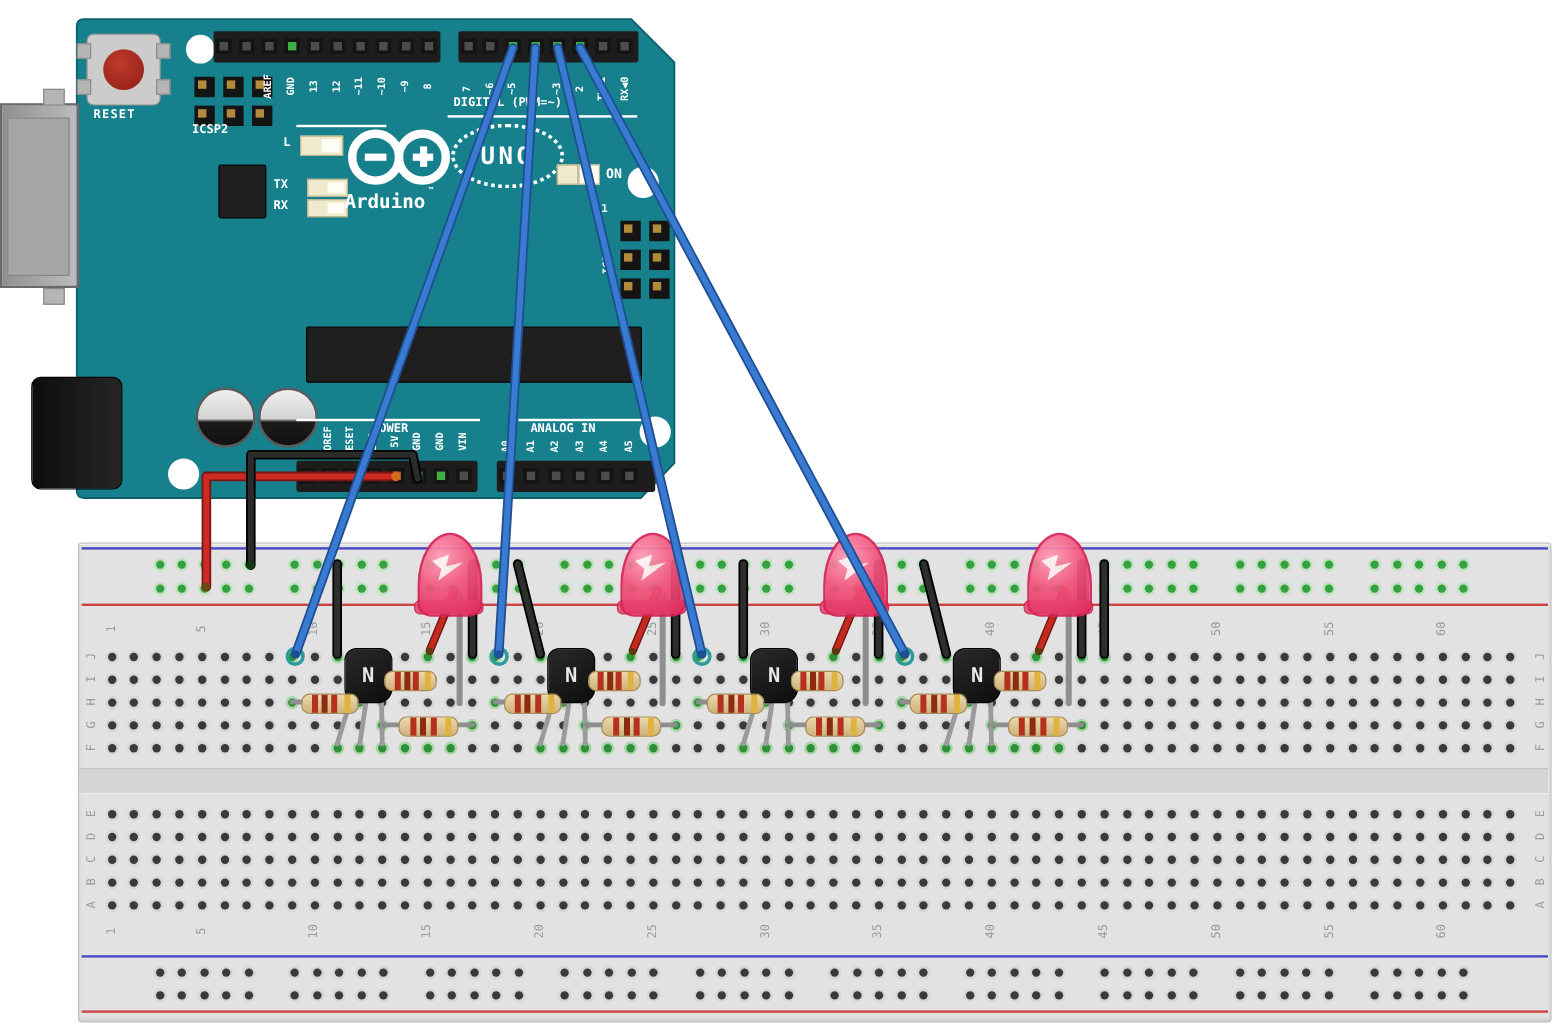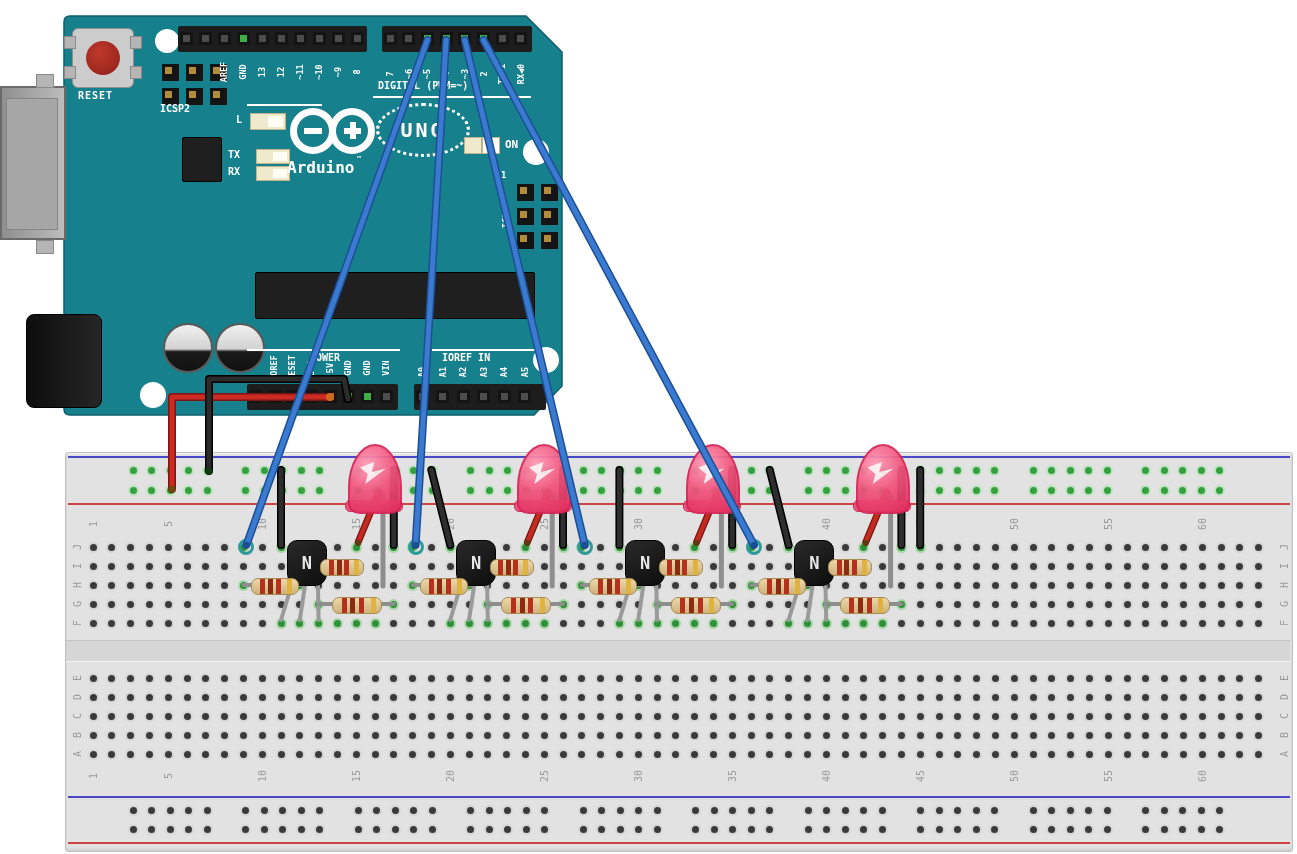--- a/index.html
+++ b/index.html
@@ -1323,7 +1323,7 @@
     </div>
     <div class="plab" style="left: 524.5px; top: 372px;">A5</div>
     <div class="silkline" style="left: 432px; top: 349px; width: 113px;"></div>
-    <div class="silk" style="left: 442px; top: 352px;">IOREF IN</div>
+    <div class="silk" style="left: 442px; top: 352px;">ANALOG IN</div>
     <svg class="layer" width="1297" height="854">
       <polyline points="330,397 172,397 172,489" fill="none" stroke="#7a1513" stroke-width="8" stroke-linecap="round" stroke-linejoin="round"></polyline>
       <polyline points="330,397 172,397 172,489" fill="none" stroke="#cc2a22" stroke-width="5" stroke-linecap="round" stroke-linejoin="round"></polyline>

